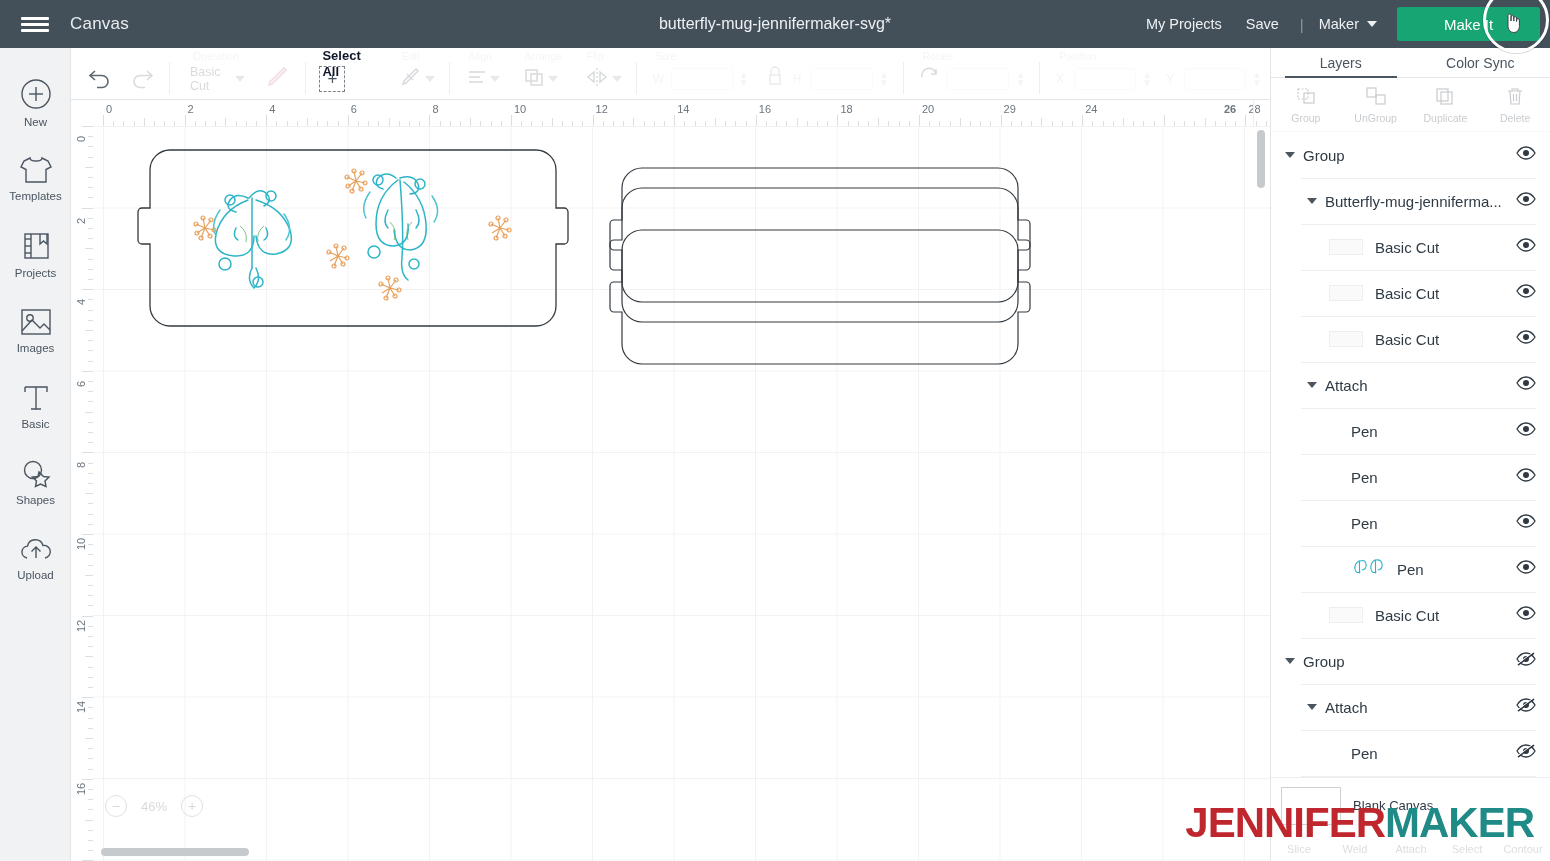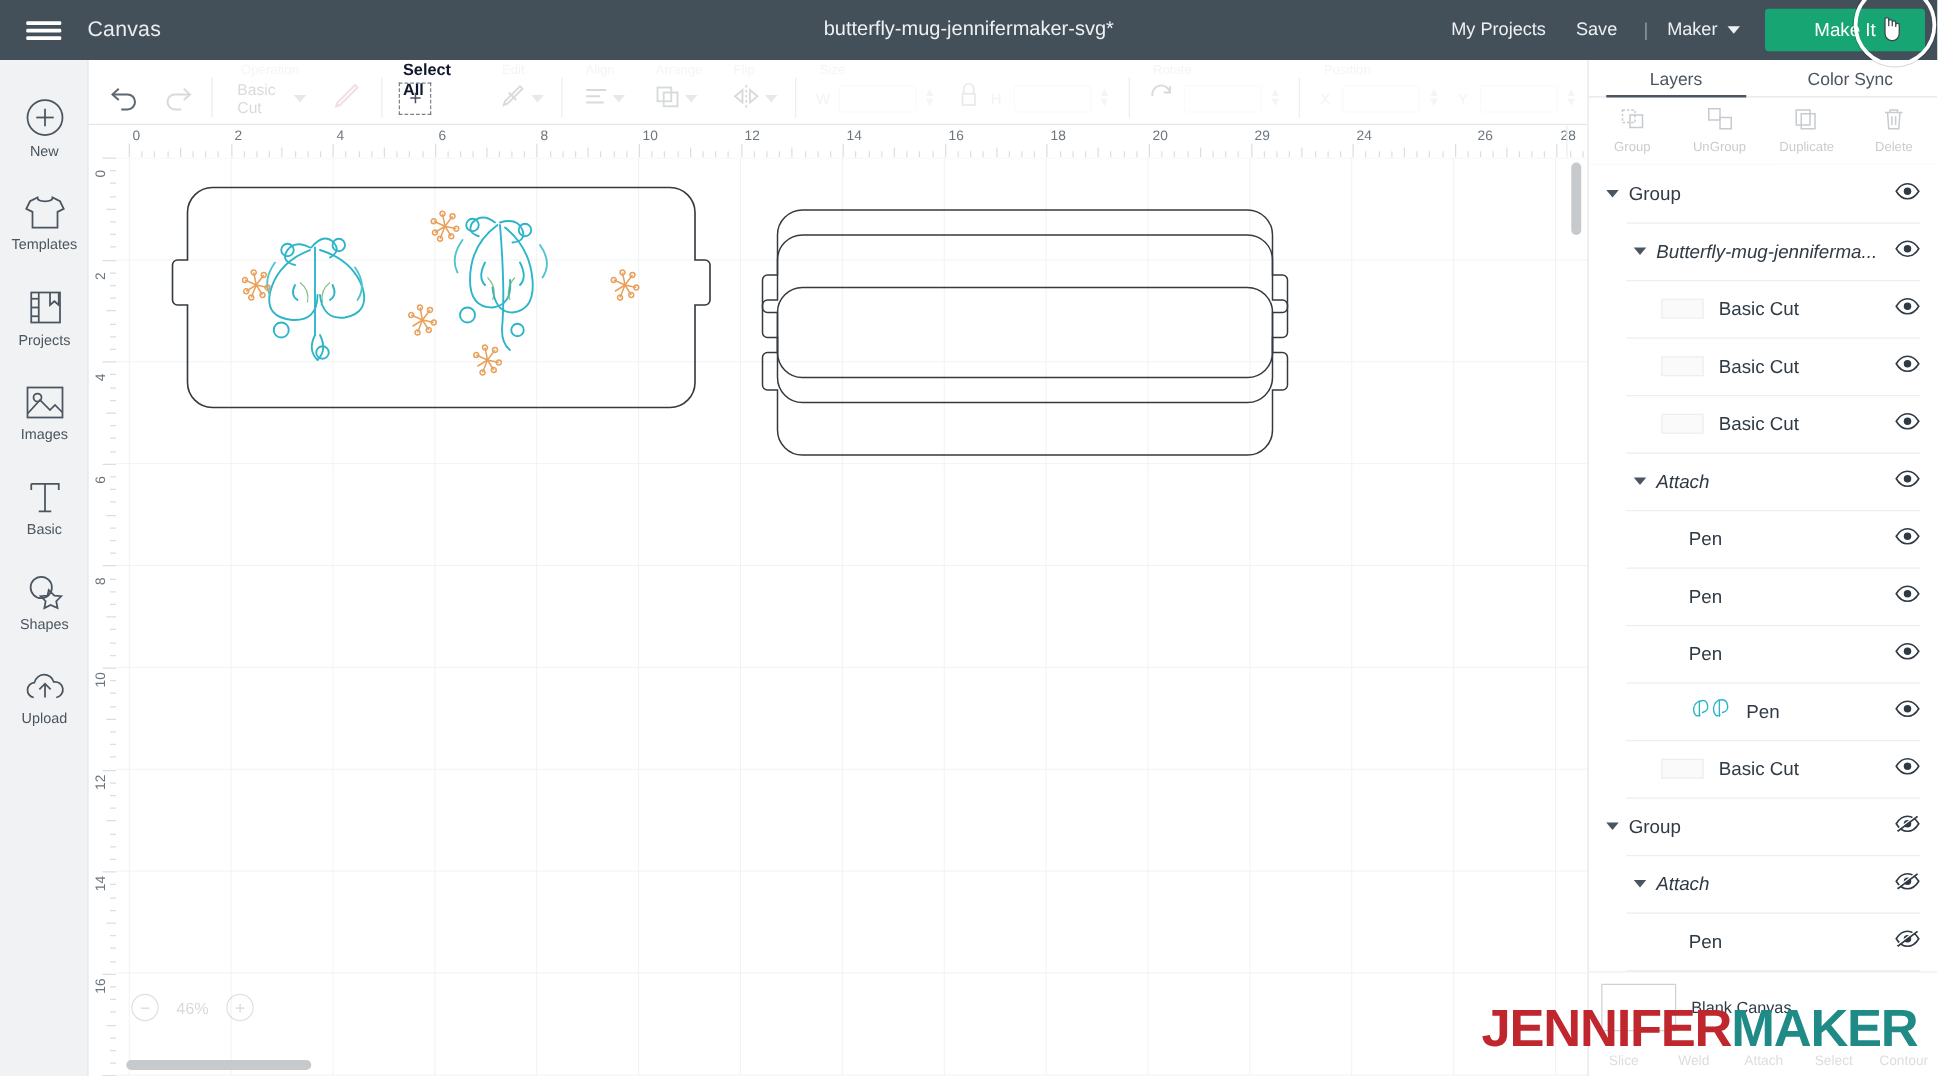--- a/index.html
+++ b/index.html
@@ -32,7 +32,7 @@
   #machine-select { display: flex; align-items: center; gap: 8px; padding: 0 10px 0 6px; color:#eef1f4; font-size:14.5px; cursor:pointer;}
   .chev { width: 0; height: 0; border-left: 5.5px solid transparent; border-right: 5.5px solid transparent; border-top: 6px solid #eef1f4; }
   #make-it {
-    margin-left: 10px; width: 128px; height: 34px; border-radius: 3px;
+    margin-left: 10px; width: 143px; height: 34px; border-radius: 3px;
     background: #17a673; color: #fff; font-size: 15px;
     display: flex; align-items: center; justify-content: center; cursor: pointer;
   }

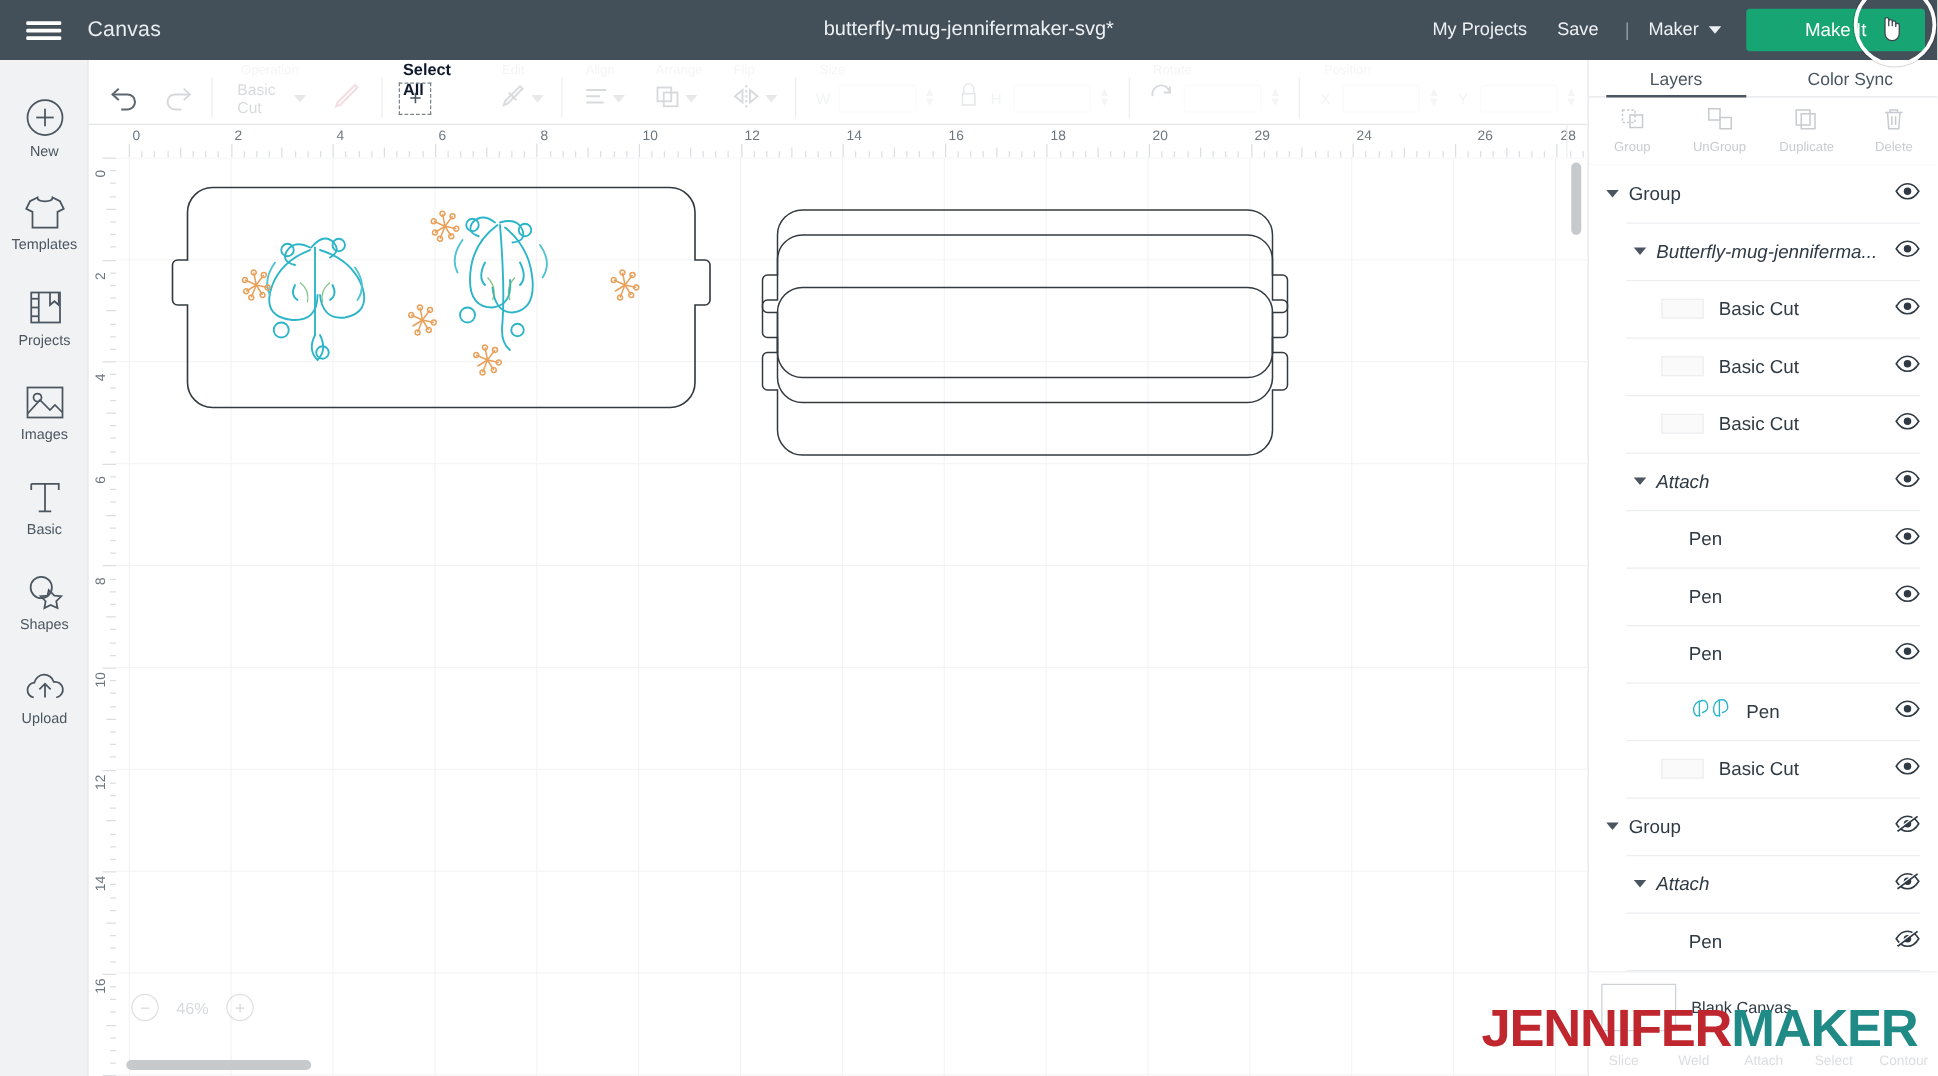--- a/index.html
+++ b/index.html
@@ -421,7 +421,7 @@
         <div class="rh-num" style="left: 829px;">20</div>
         <div class="rh-num" style="left: 910.6px;">29</div>
         <div class="rh-num" style="left: 992.2px;">24</div>
-        <div class="rh-num" style="left: 1089px;">26</div>
+        <div class="rh-num" style="left: 1131px; font-weight: bold;">26</div>
         <div class="rh-num" style="left: 1155.4px;">28</div>
         <div class="rh-tick" style="left: 10px; height: 11px;"></div>
         <div class="rh-tick" style="left: 20.2px; height: 5px;"></div>

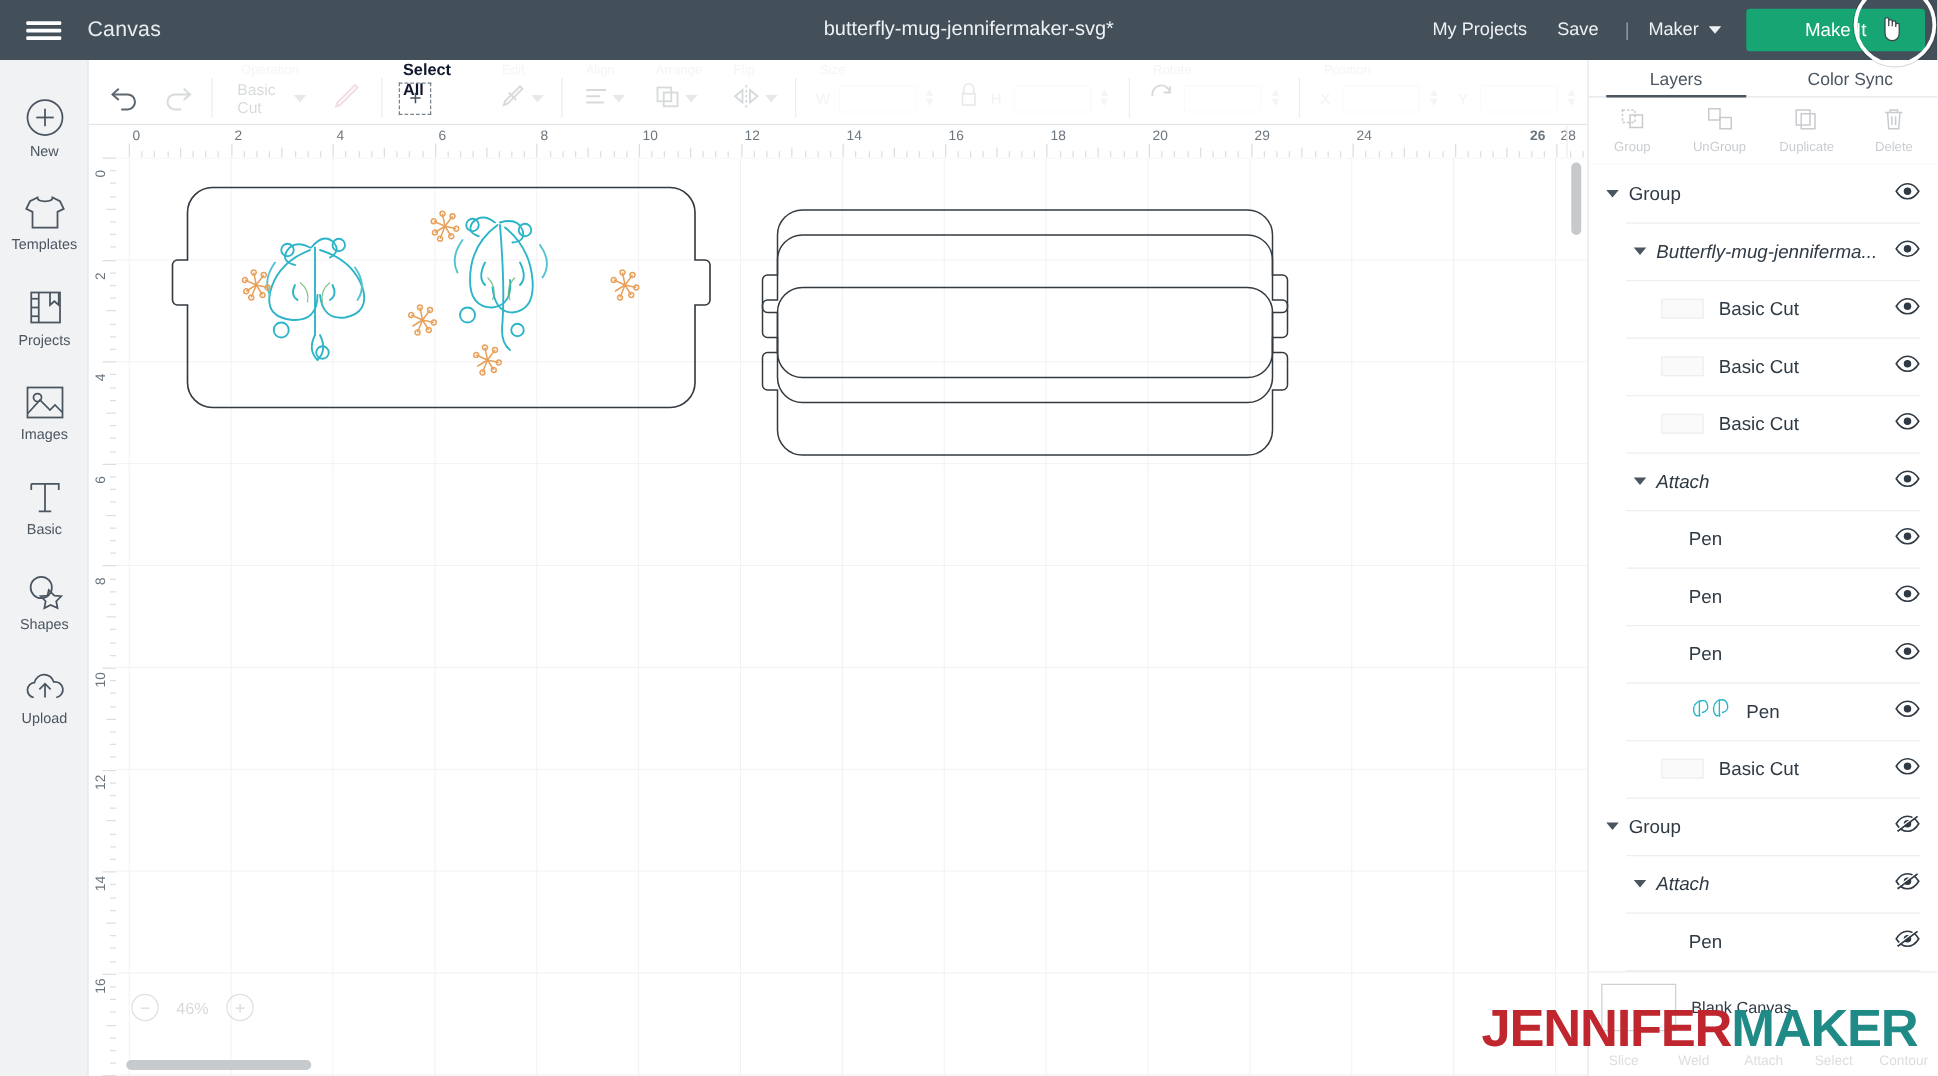--- a/index.html
+++ b/index.html
@@ -122,7 +122,7 @@
   .lthumb { width: 34px; height: 16px; border:1px solid #eceef0; background:#fafafa; }
   .eye { margin-left:auto; margin-right: 14px; cursor:pointer; }
   .indent-0 { padding-left: 14px; }
-  .indent-1 { padding-left: 36px; font-style: italic; }
+  .indent-1 { padding-left: 36px; }
   .indent-2 { padding-left: 58px; }
   .indent-3 { padding-left: 80px; }
 

